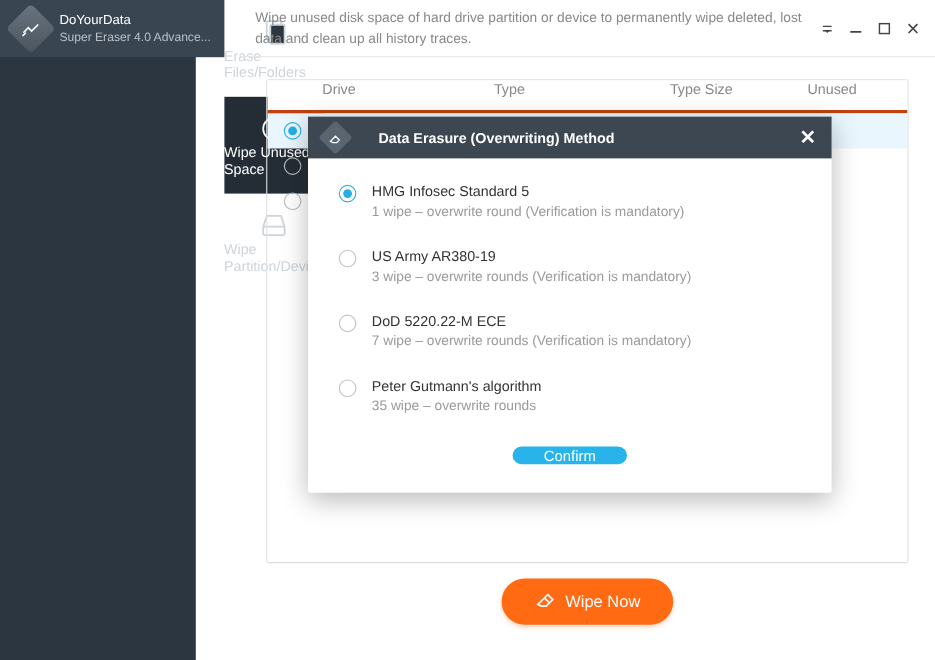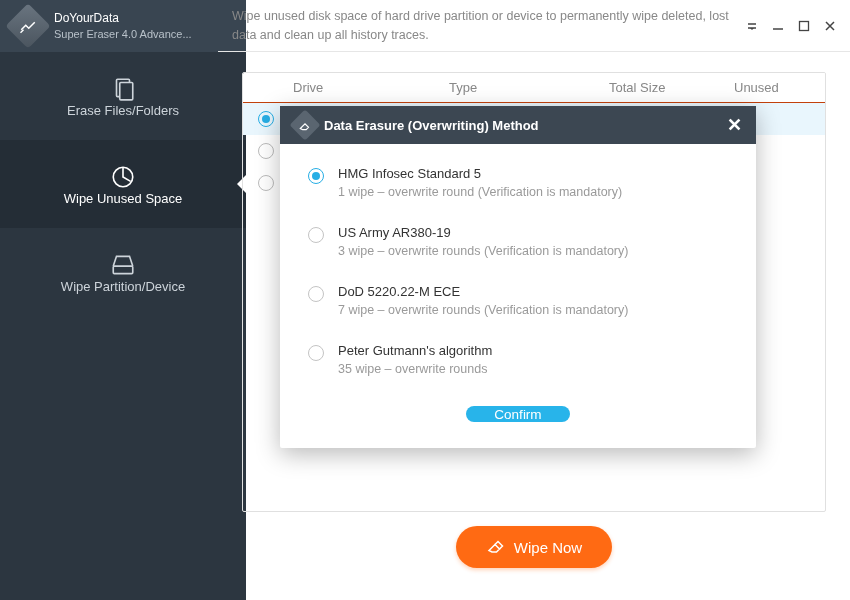--- a/index.html
+++ b/index.html
@@ -15,9 +15,9 @@
     
     .sidebar {
       position: absolute; left: 0; top: 0;
-      width: 246px; height: 600px;
+      width: 178px; height: 600px;
       background: #2c3640;
-      display: flex; flex-direction: column;
+      display: flex; 
     }
     .brand {
       height: 52px;

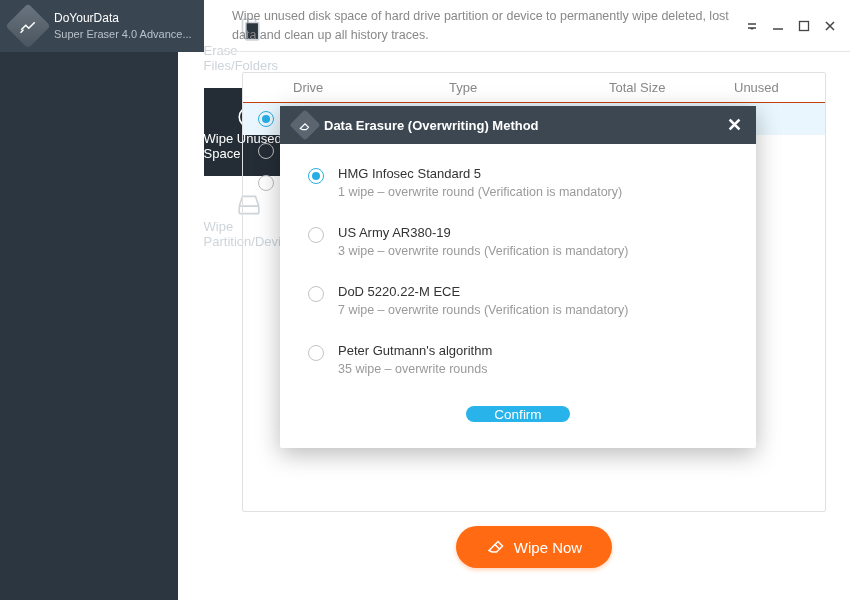--- a/index.html
+++ b/index.html
@@ -94,9 +94,9 @@
     }
     .thead {
       height: 30px; background: #fff;
-      display: flex; align-items: center;
+      display: flex; align-items: flex-start;
       color: #888; font-size: 13px;
-      border-bottom: 1px solid #c2410c;
+      border-bottom: 3px solid #c2410c;
     }
     .c-radio { width: 46px; }
     .c-drive { width: 160px; padding-left: 4px;}

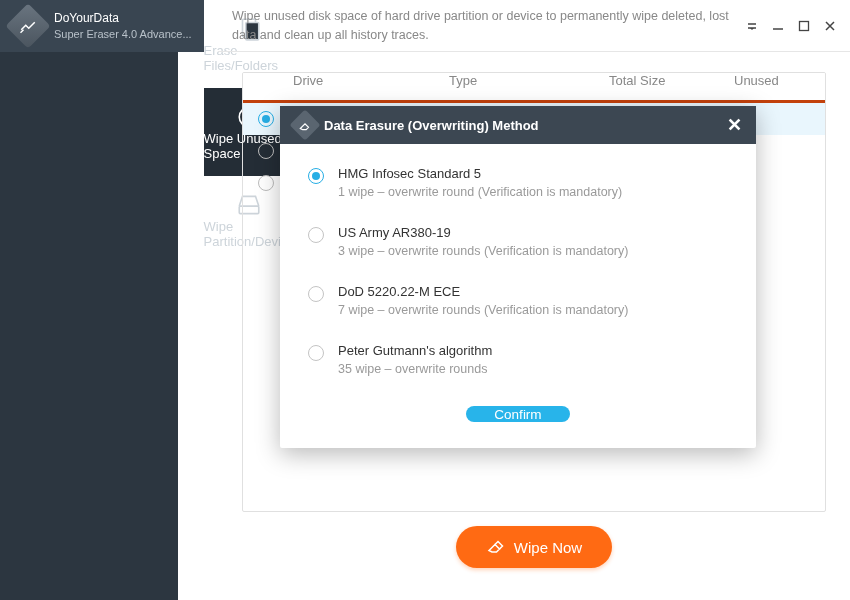--- a/index.html
+++ b/index.html
@@ -253,7 +253,7 @@
       <div class="c-radio"></div>
       <div class="c-drive">Drive</div>
       <div class="c-type">Type</div>
-      <div class="c-size">Total Size</div>
+      <div class="c-size">Type Size</div>
       <div class="c-unused">Unused</div>
     </div>
     <div class="trow sel">

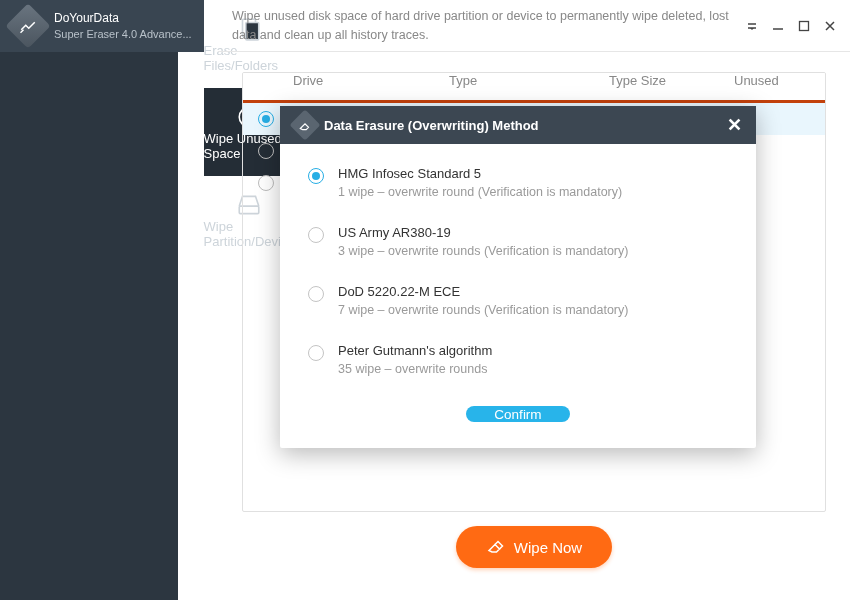--- a/index.html
+++ b/index.html
@@ -141,7 +141,7 @@
     .modal-head {
       height: 38px; background: #3c4752;
       display: flex; align-items: center;
-      padding: 0 14px; gap: 8px; color: #fff;
+      padding: 0 14px; gap: 28px; color: #fff;
       font-size: 13px; font-weight: 600;
     }
     .modal-head .eicon {

